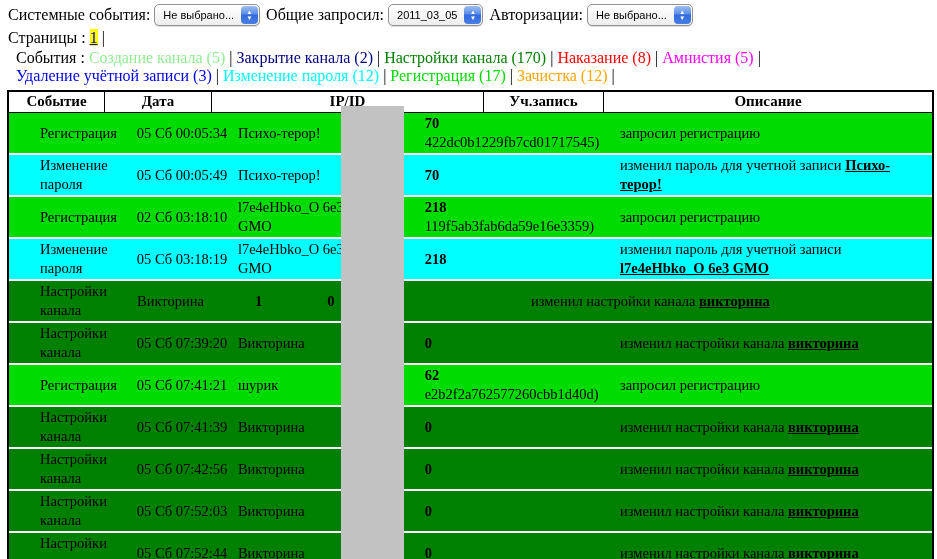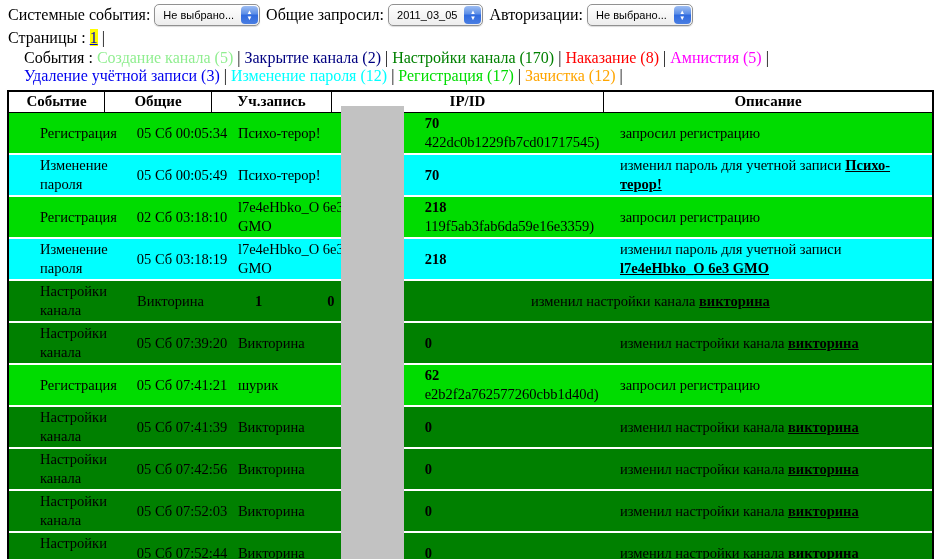--- a/index.html
+++ b/index.html
@@ -54,7 +54,7 @@
     background: #ffff00;
     cursor: pointer;
   }
-  .events-lines { padding: 1px 0 2px 24px; font-size: 16px; line-height: 18px; }
+  .events-lines { padding: 1px 0 2px 16px; font-size: 16px; line-height: 18px; }
   .evlink { cursor: pointer; }
 
   

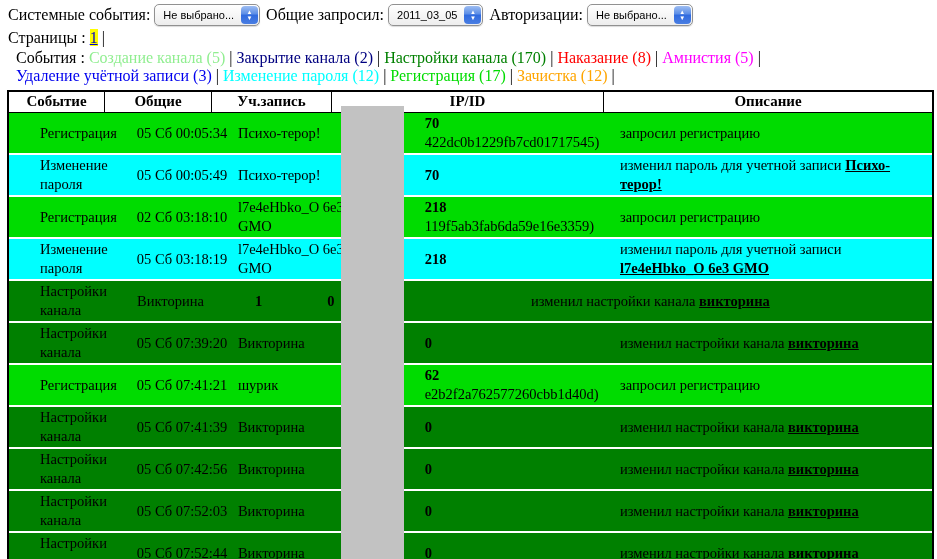--- a/index.html
+++ b/index.html
@@ -155,7 +155,7 @@
   <div class="log-table">
     <div class="t-header">
         <div class="th" style="width: 96px;">Событие</div>
-        <div class="th" style="width: 107px;">Общие</div>
+        <div class="th" style="width: 107px;">Дата</div>
         <div class="th" style="width: 120px;">Уч.запись</div>
         <div class="th" style="width: 272px;">IP/ID</div>
         <div class="th" style="width: 328px;">Описание</div>

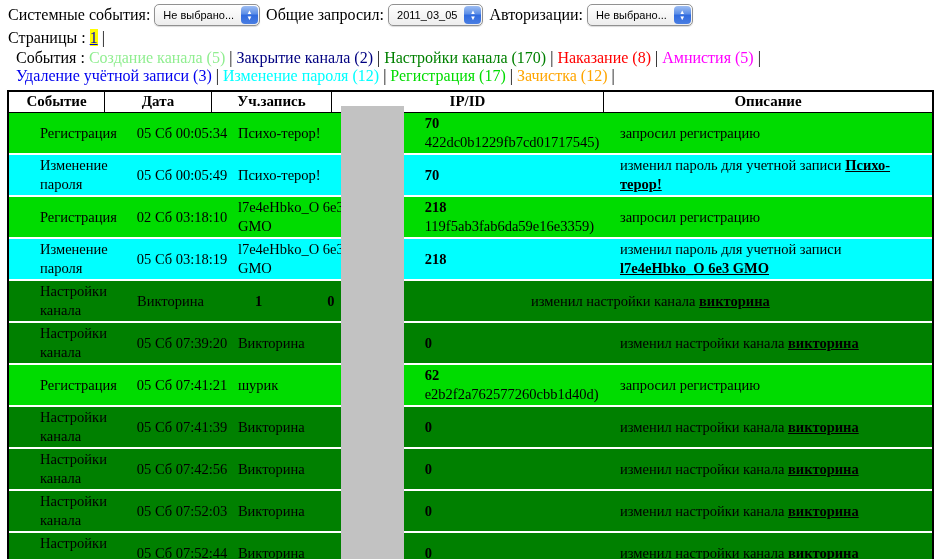--- a/index.html
+++ b/index.html
@@ -156,8 +156,8 @@
     <div class="t-header">
         <div class="th" style="width: 96px;">Событие</div>
         <div class="th" style="width: 107px;">Дата</div>
+        <div class="th" style="width: 272px;">IP/ID</div>
         <div class="th" style="width: 120px;">Уч.запись</div>
-        <div class="th" style="width: 272px;">IP/ID</div>
         <div class="th" style="width: 328px;">Описание</div>
       </div>
     <div>

